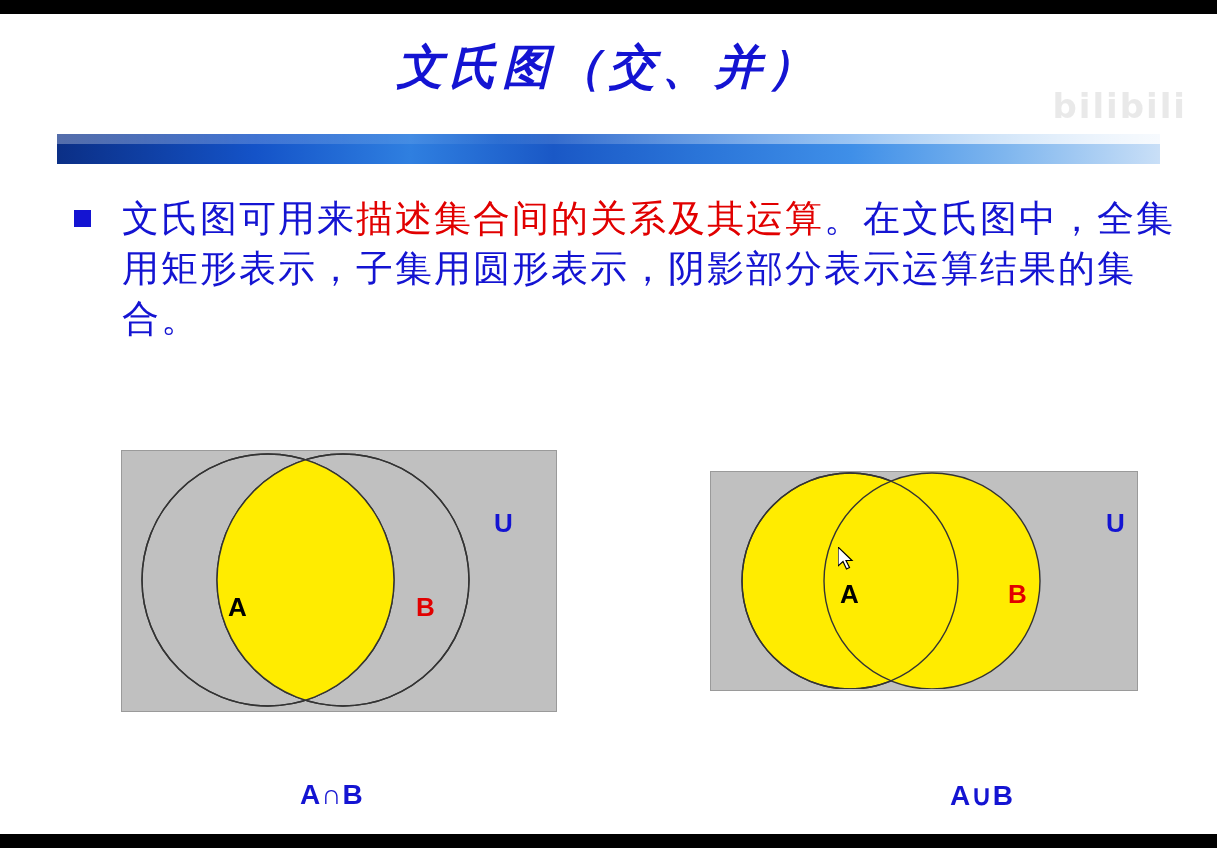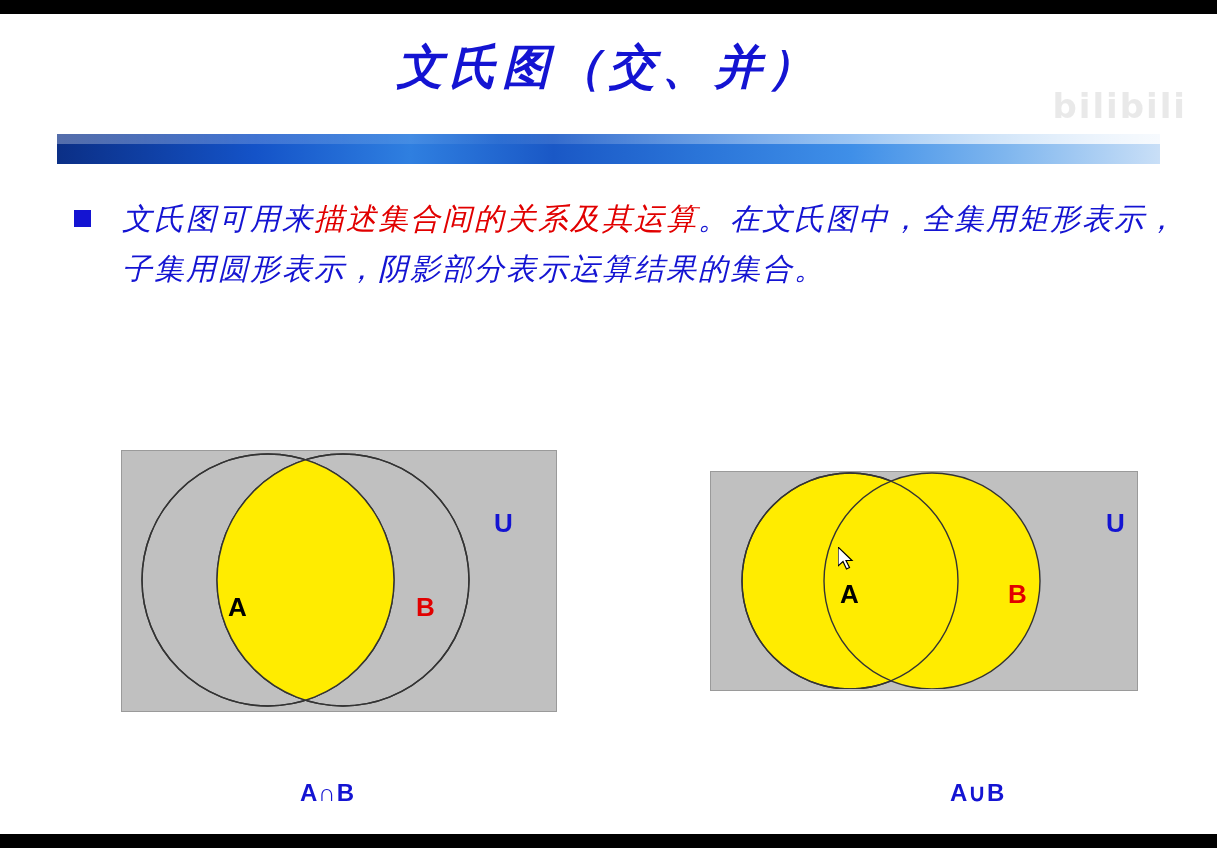--- a/index.html
+++ b/index.html
@@ -30,7 +30,7 @@
   .body-text{
     position:absolute;left:122px;top:180px;width:1070px;
     font-family:"DejaVu Serif",serif;
-    font-size:30px;line-height:50px;color:#1414d2;letter-spacing:2px;font-style:italic;
+    font-size:37px;line-height:50px;color:#1414d2;letter-spacing:2px;
   }
   .body-text .red{color:#e10000;}
 

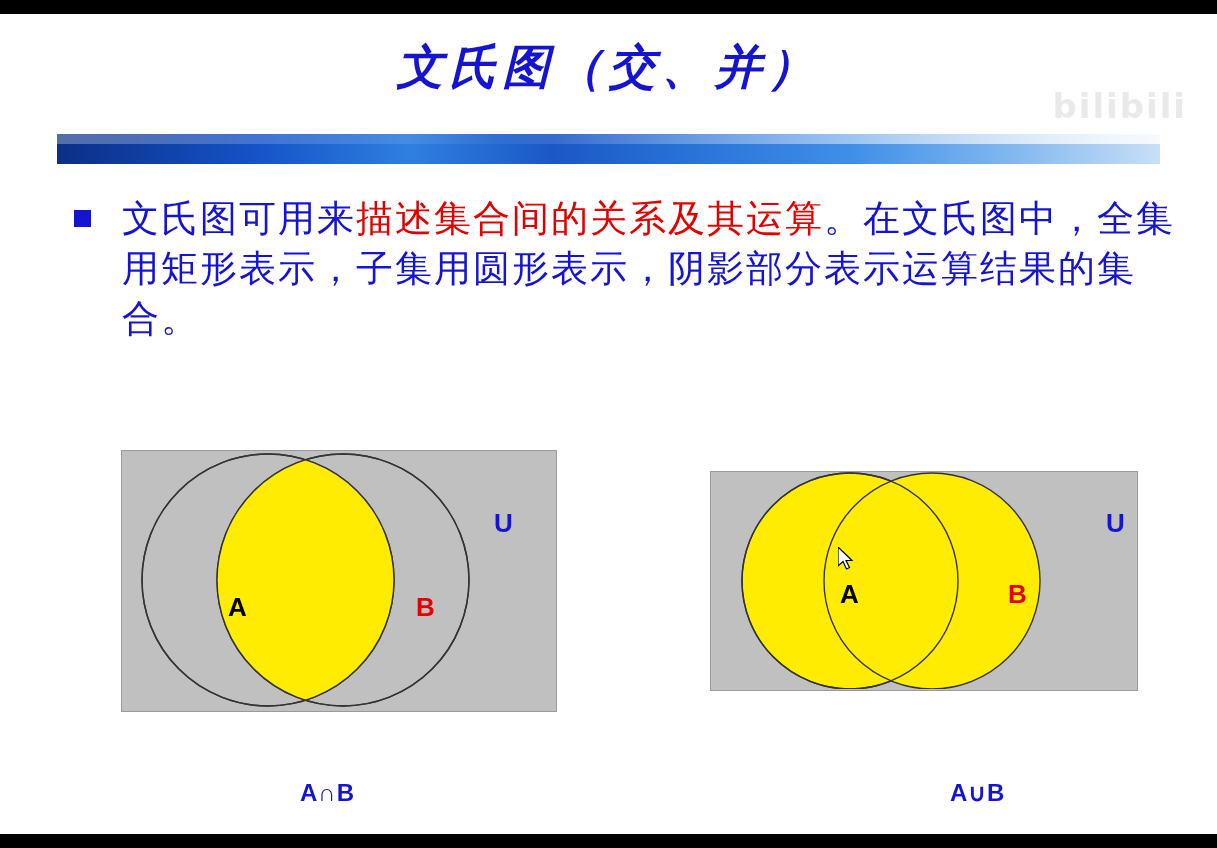--- a/index.html
+++ b/index.html
@@ -47,7 +47,7 @@
   .setlabel.a{color:#000000;}
   .setlabel.b{color:#e10000;}
   .caption{
-    position:absolute;color:#1414d2;font-size:24px;font-weight:bold;
+    position:absolute;color:#1414d2;font-size:28px;font-weight:bold;
     font-family:"Liberation Sans",sans-serif;letter-spacing:1px;
   }
   .cursor{position:absolute;left:838px;top:533px;width:18px;height:26px;}

